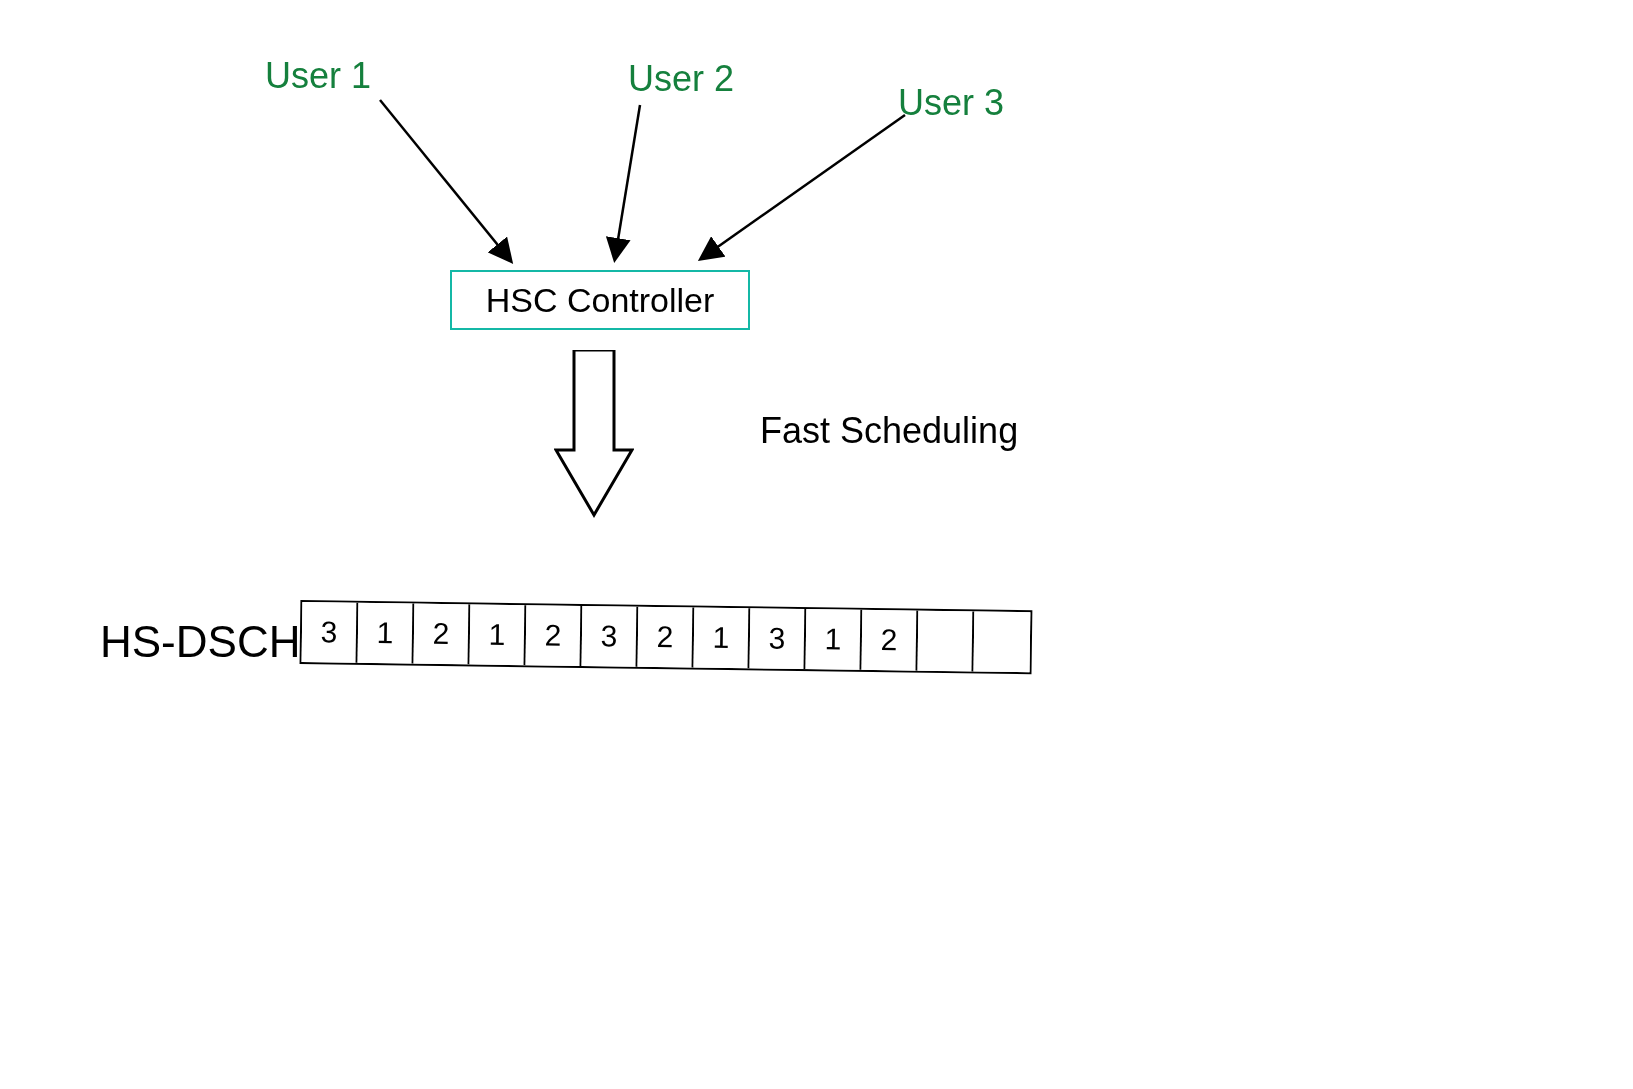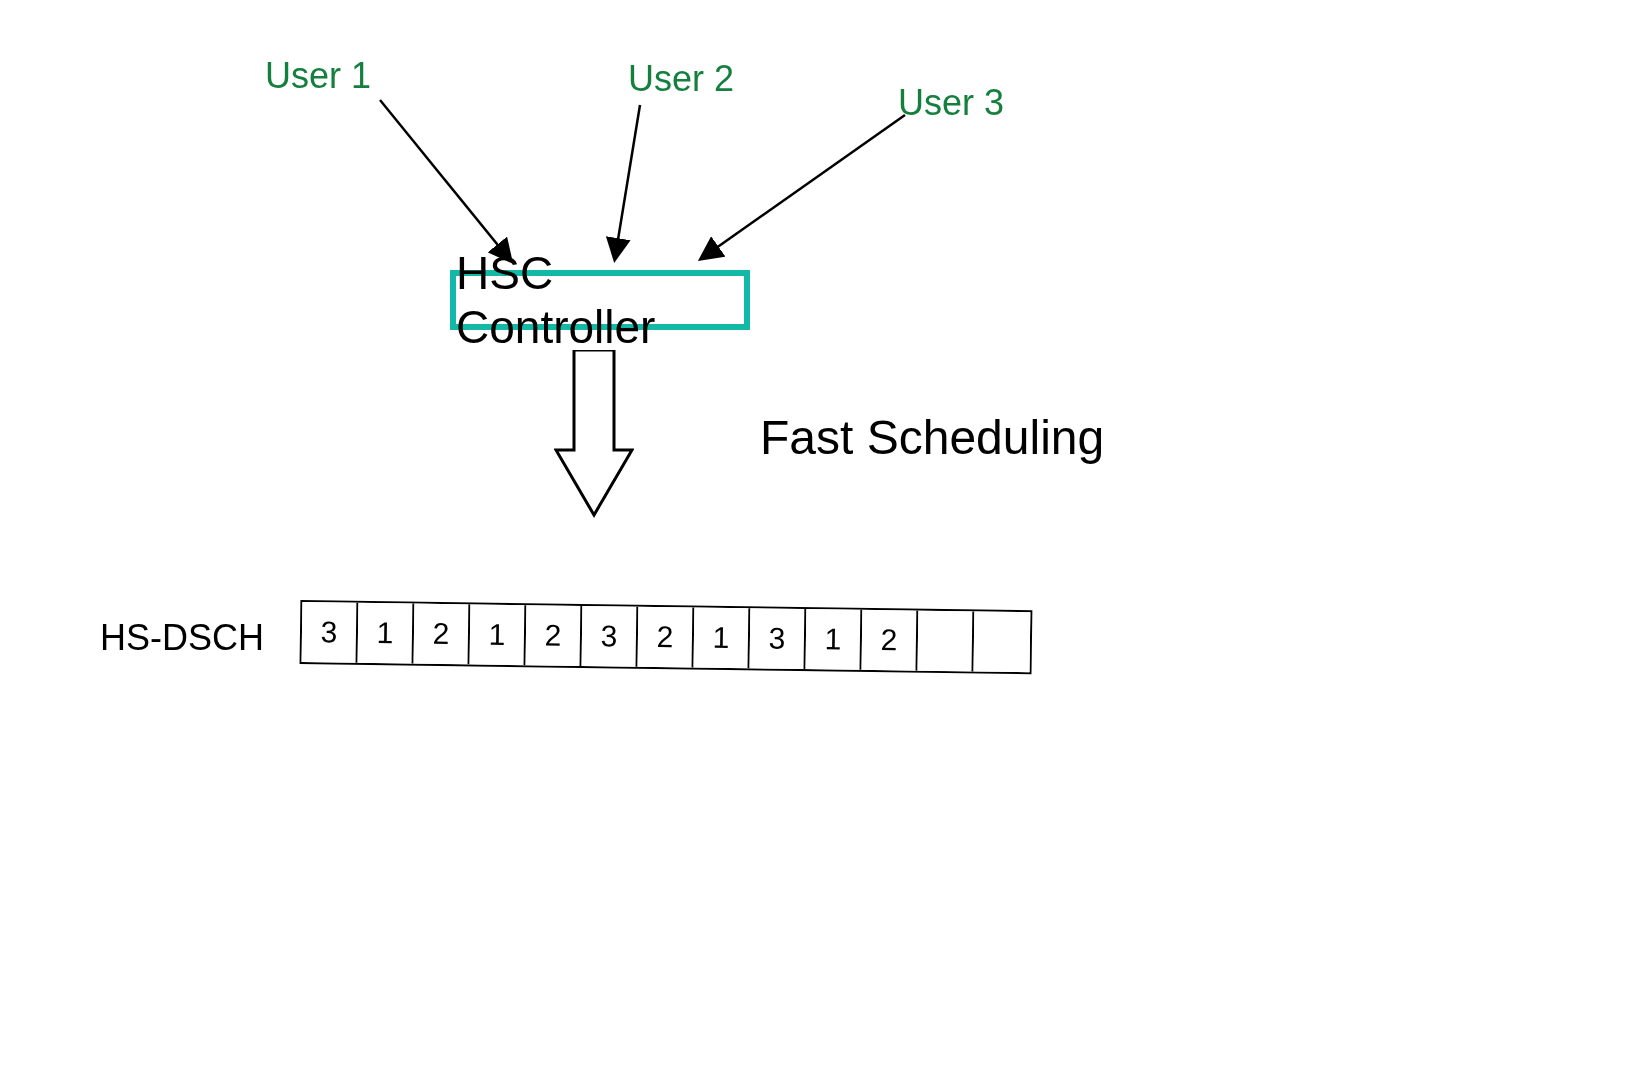--- a/index.html
+++ b/index.html
@@ -26,11 +26,11 @@
       top: 270px;
       width: 300px;
       height: 60px;
-      border: 6px solid #14b8a6;
+      border: 2px solid #14b8a6;
       display: flex;
       align-items: center;
       justify-content: center;
-      font-size: 46px;
+      font-size: 34px;
       background: white;
     }
     .fast-scheduling {

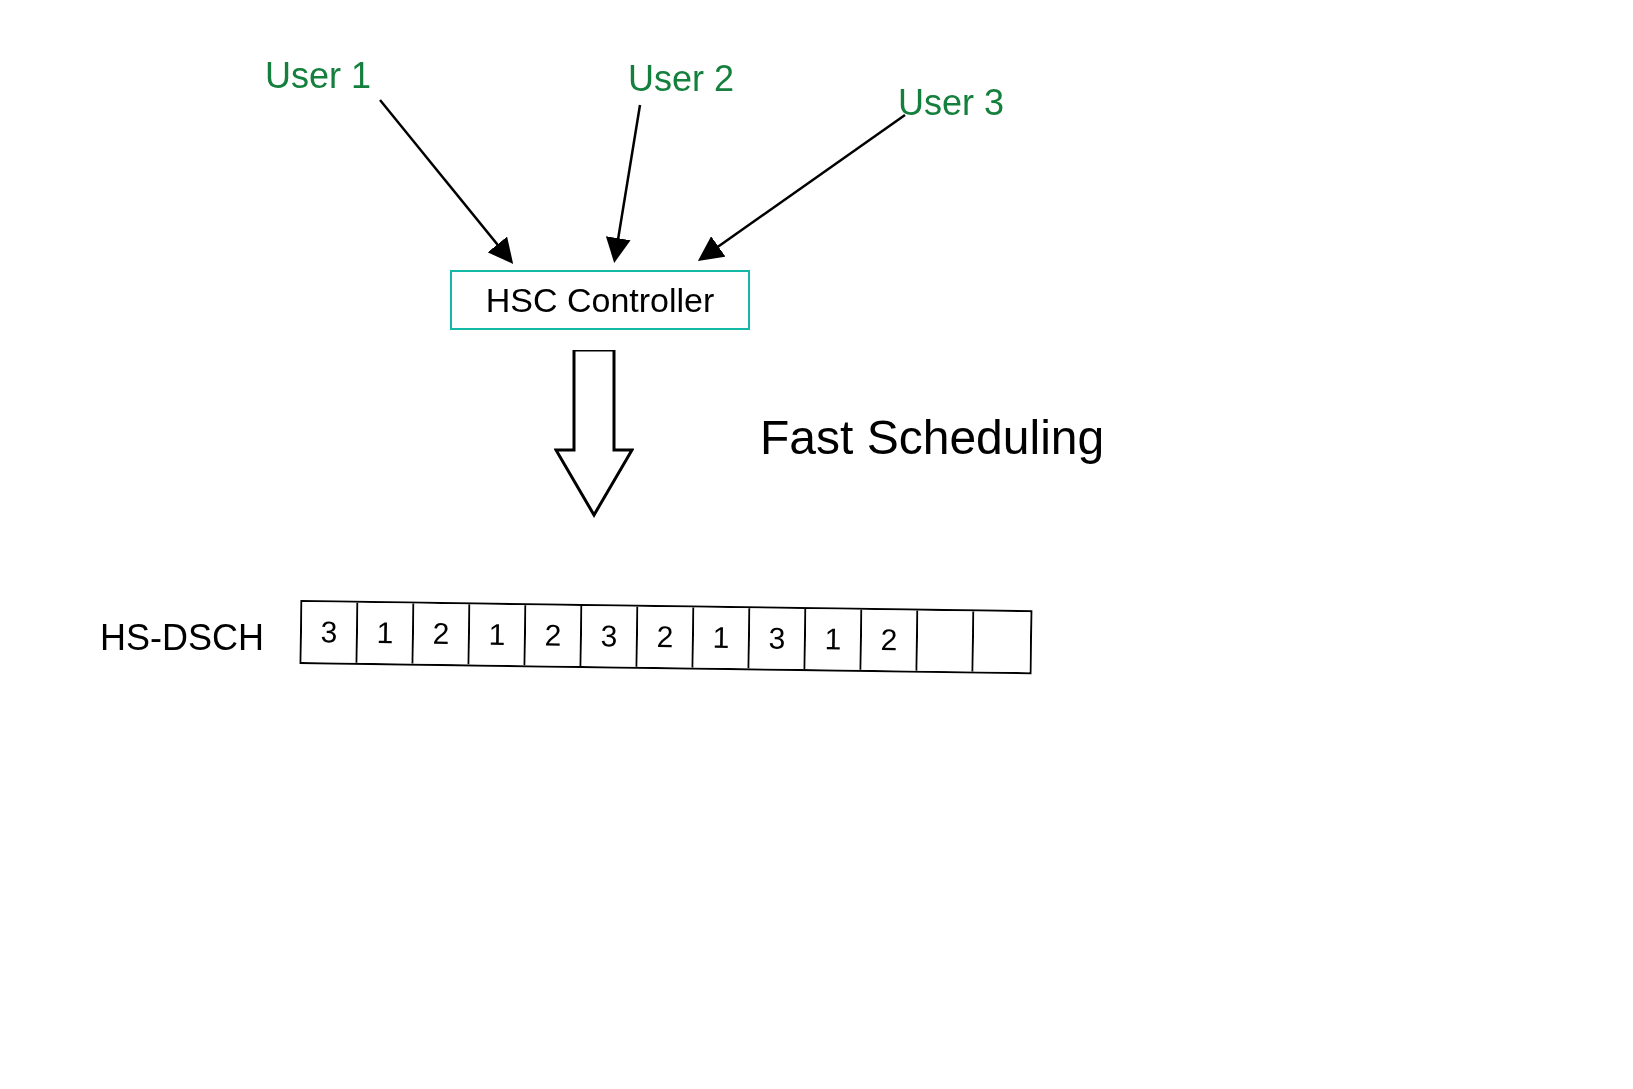--- a/index.html
+++ b/index.html
@@ -37,7 +37,7 @@
       position: absolute;
       left: 760px;
       top: 410px;
-      font-size: 48px;
+      font-size: 36px;
     }
     .hs-dsch-label {
       position: absolute;

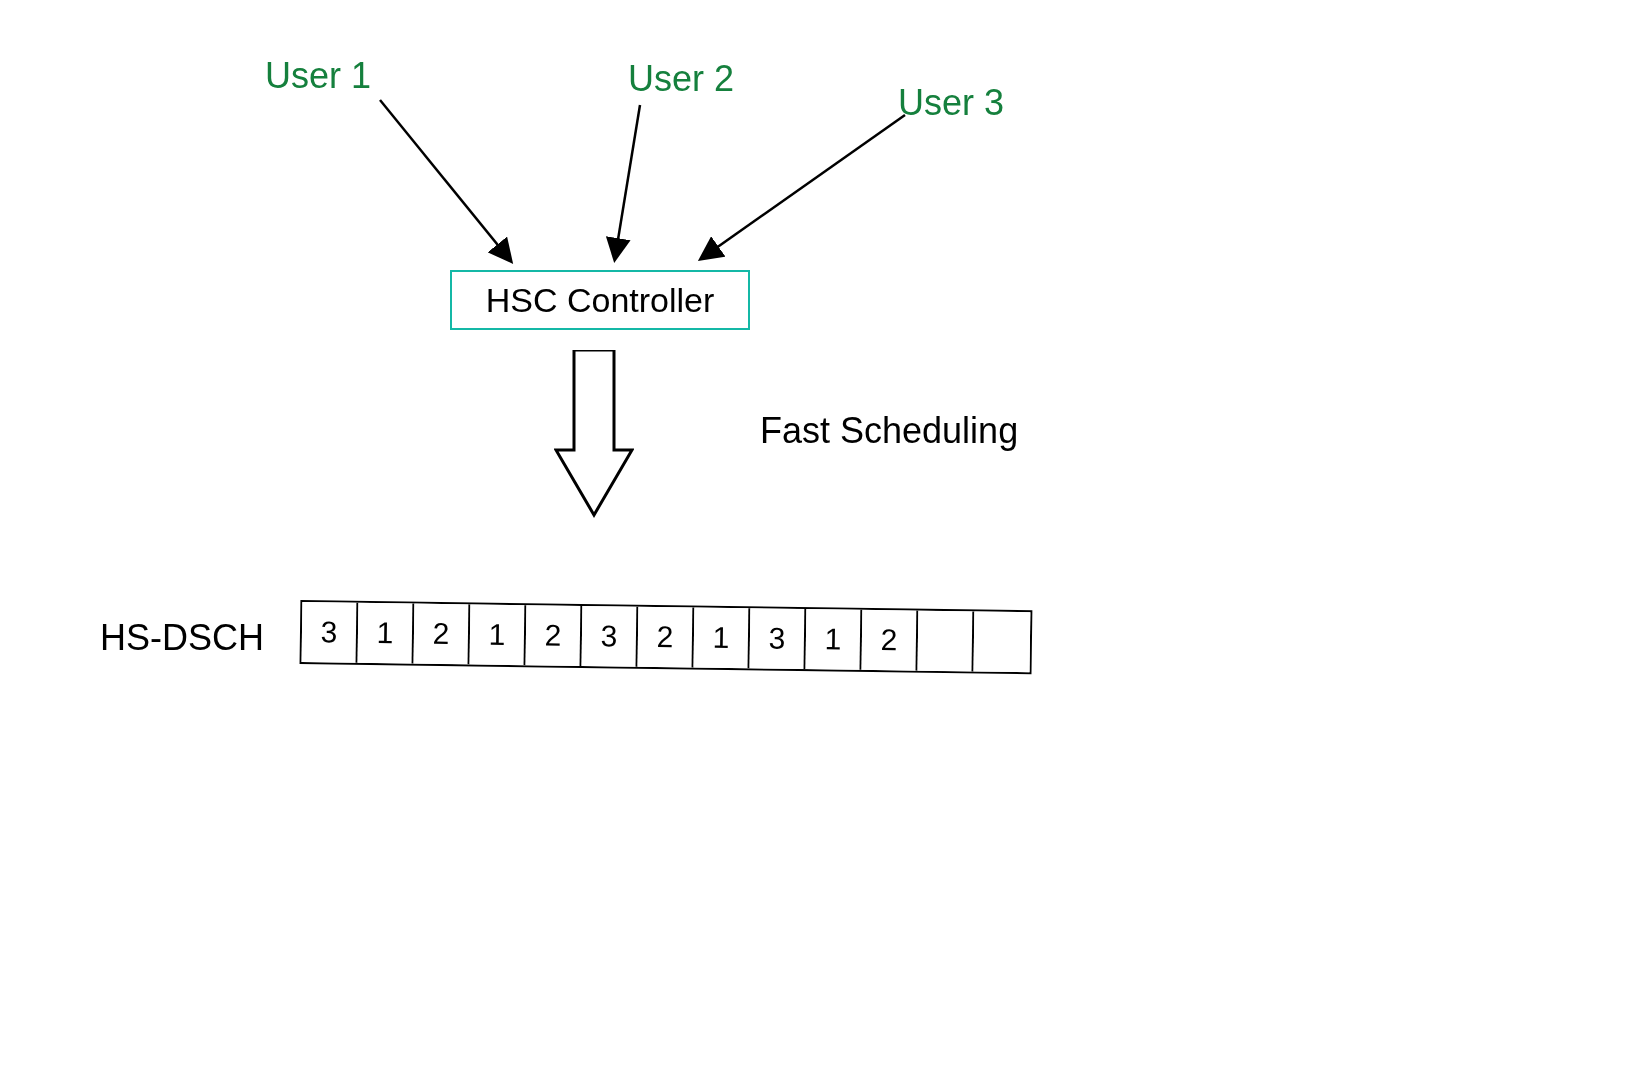--- a/index.html
+++ b/index.html
@@ -43,7 +43,7 @@
       position: absolute;
       left: 100px;
       top: 617px;
-      font-size: 36px;
+      font-size: 44px;
     }
     .cells-container {
       position: absolute;

